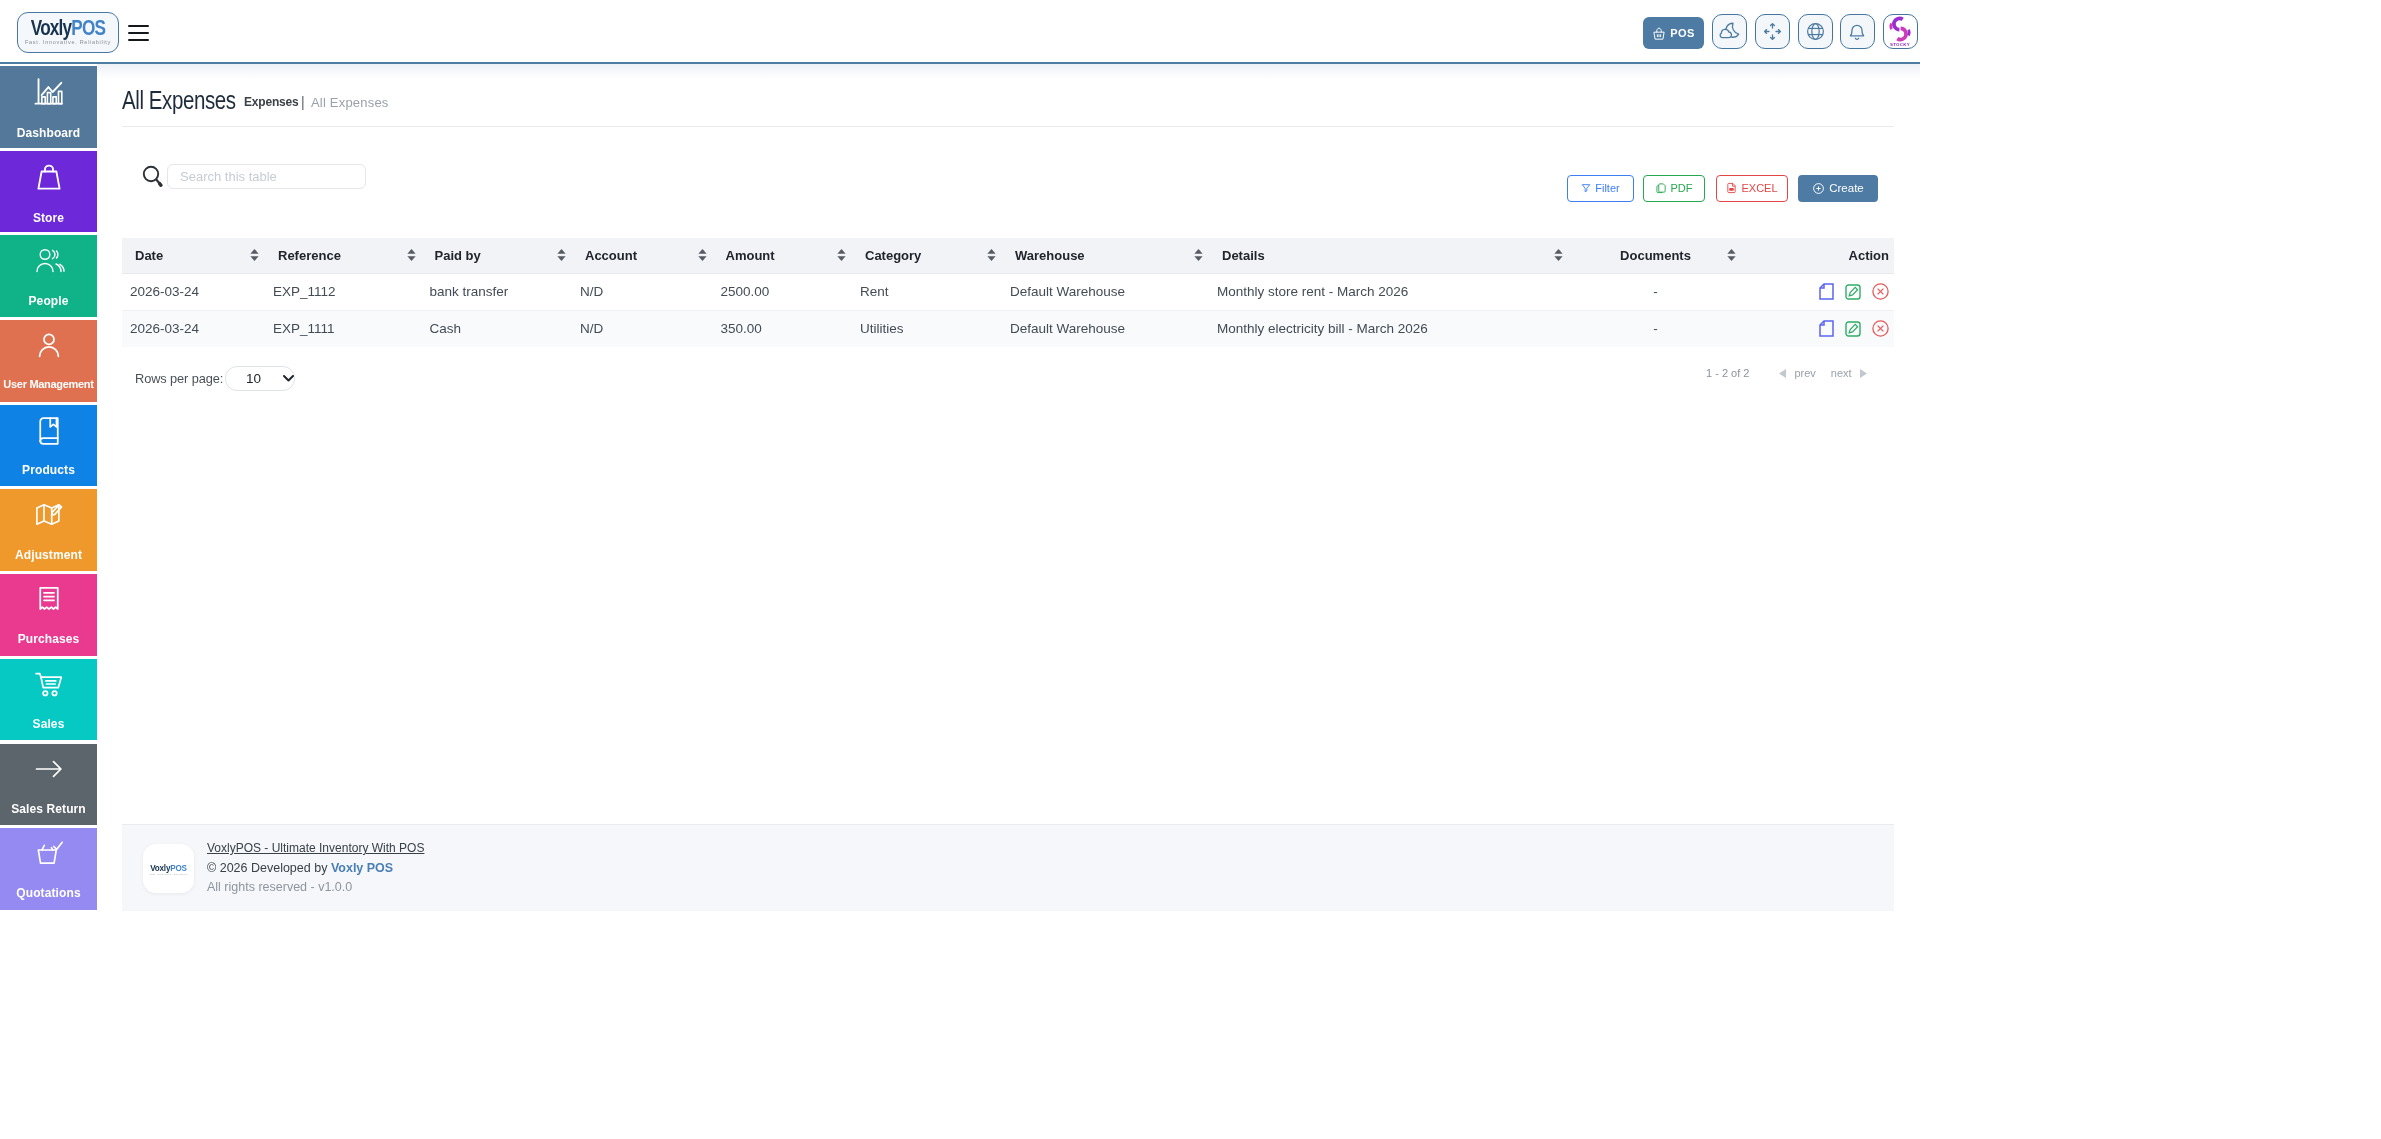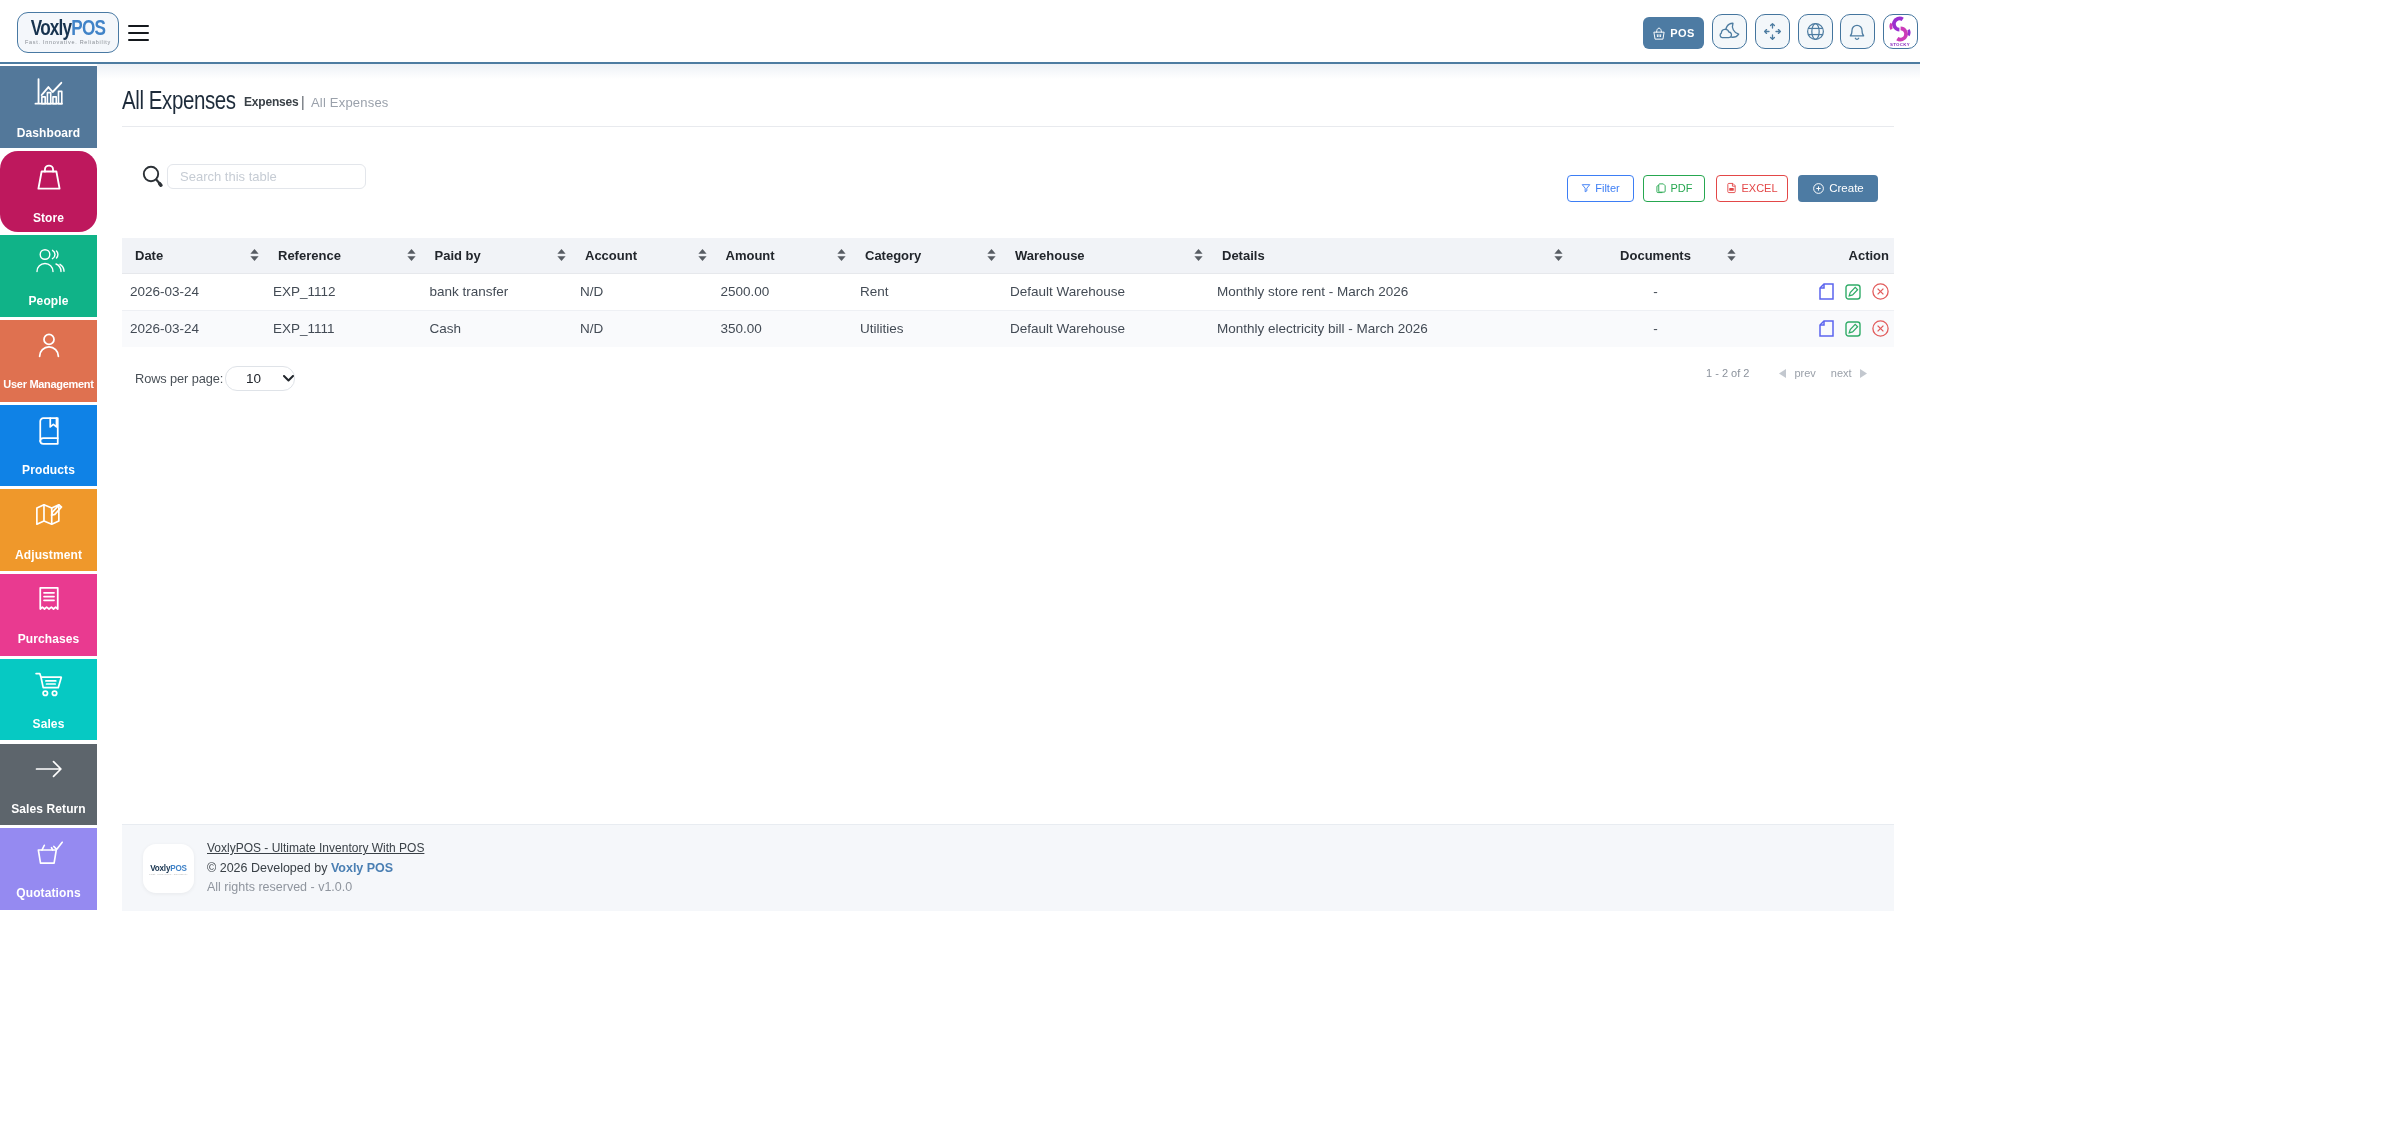--- a/index.html
+++ b/index.html
@@ -144,7 +144,7 @@
       </svg>
     <div class="lbl">Dashboard</div>
   </div>
-  <div class="sitem" style="background:#be185d;border-radius:18px;">
+  <div class="sitem" style="background:#6d28d9;">
     <svg width="32" height="32" viewBox="0 0 26 26" fill="none" stroke="#fff" stroke-width="1.5" stroke-linecap="round" stroke-linejoin="round">
         <path d="M7 8.5h12l2.6 14H4.4L7 8.5z"></path>
         <path d="M9.7 8.5V7a3.3 3.3 0 0 1 6.6 0v1.5"></path>

